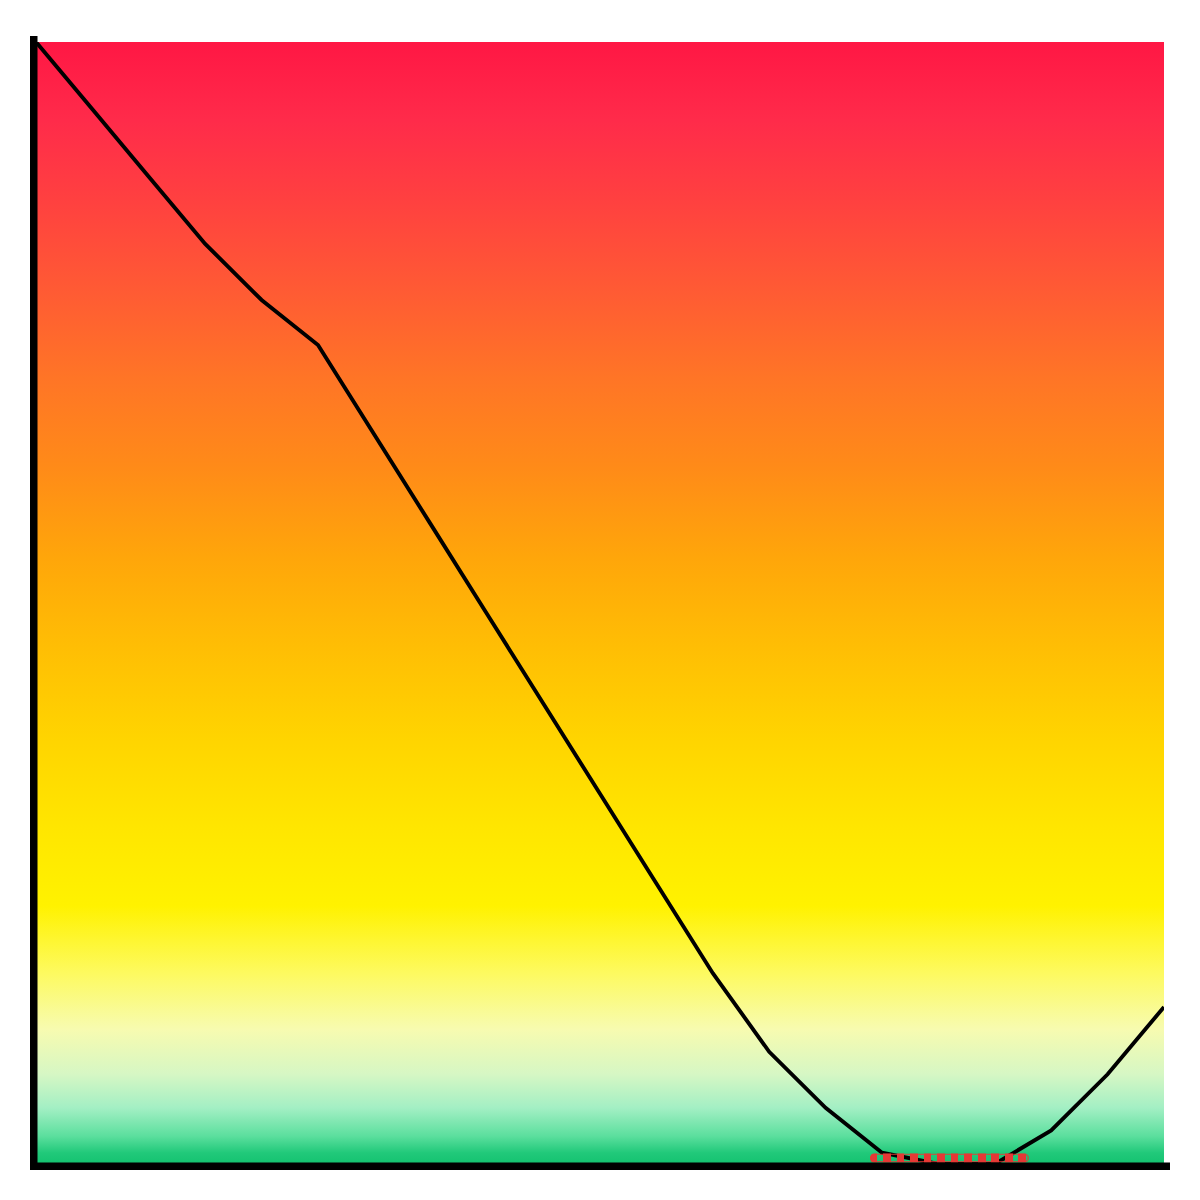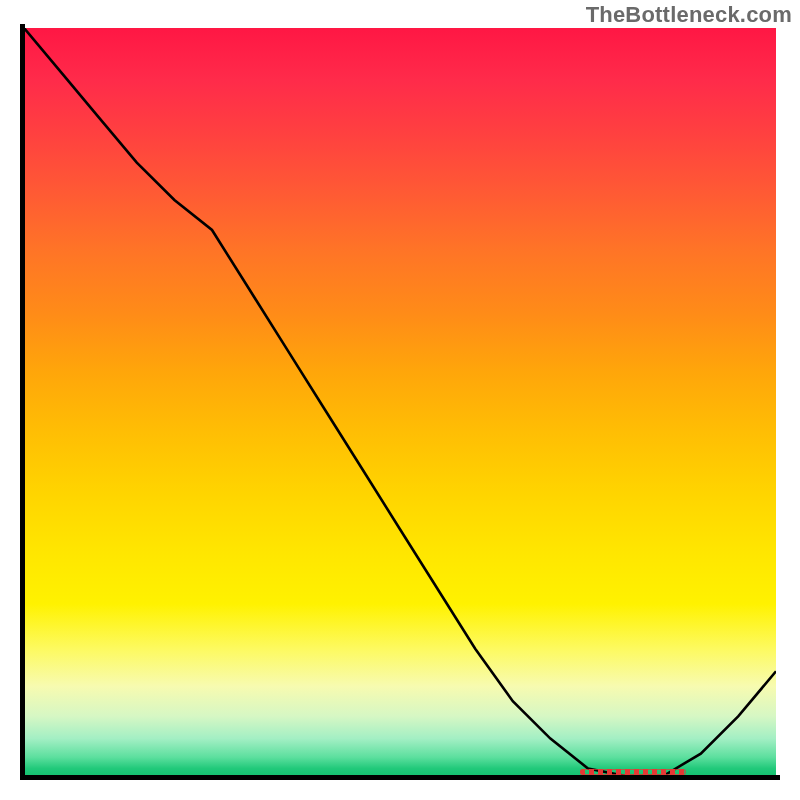--- a/index.html
+++ b/index.html
@@ -110,7 +110,6 @@
 
 <div class="chart-container">
 
-  <div class="watermark">TheBottleneck.com</div>
 
   <div class="plot-area">
     <div class="gradient-rect"></div>

